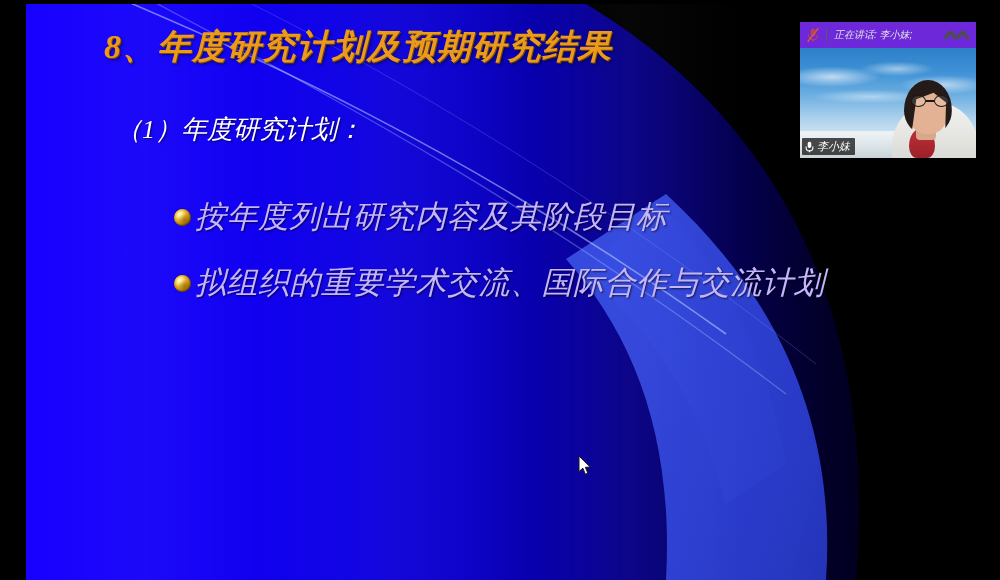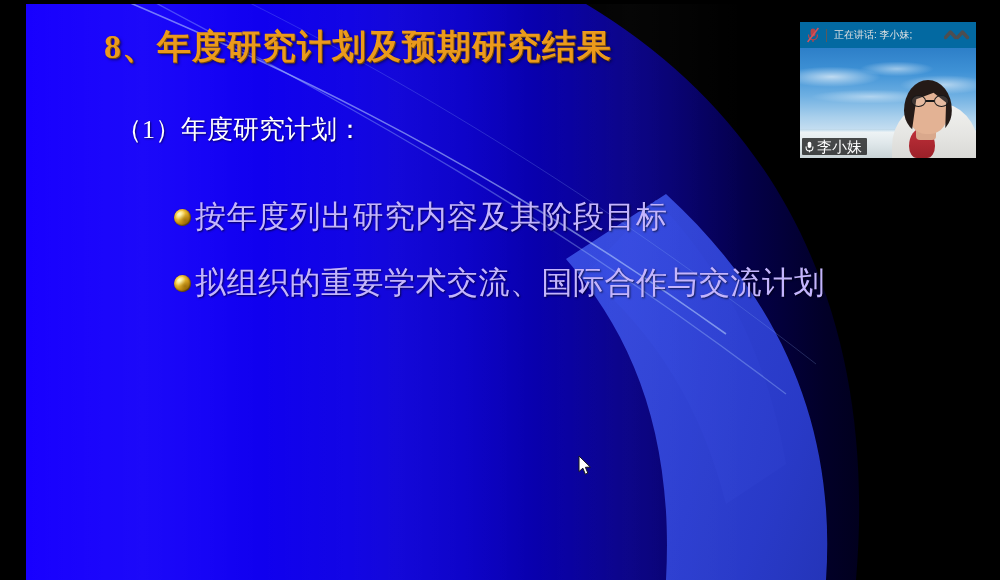--- a/index.html
+++ b/index.html
@@ -21,6 +21,7 @@
     height: 580px;
     background: #000000;
     overflow: hidden;
+    font-style: italic;
   }
 
   

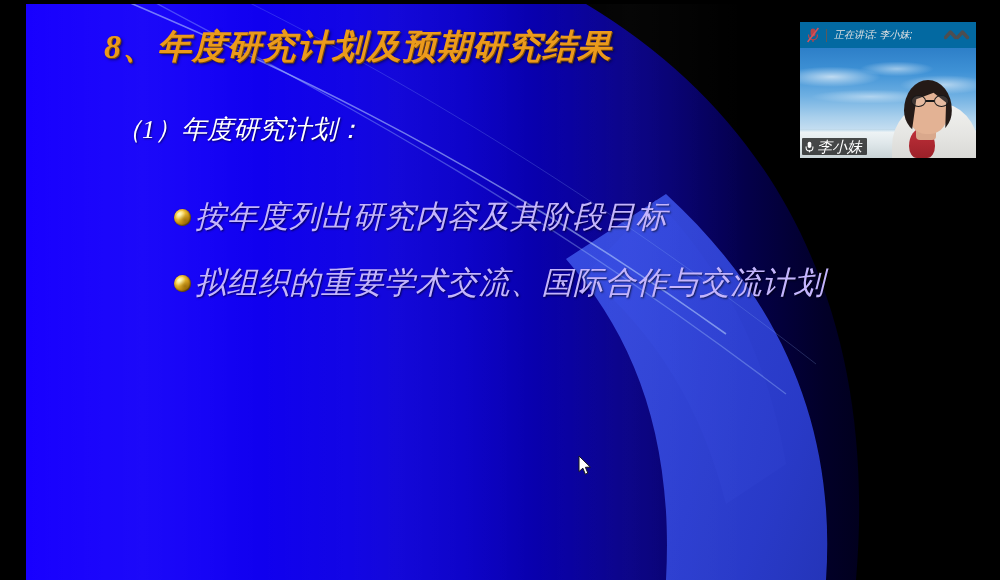--- a/index.html
+++ b/index.html
@@ -178,7 +178,7 @@
   #video-titlebar {
     position: relative;
     height: 26px;
-    background: #0369a1;
+    background: #6d28d9;
     display: flex;
     align-items: center;
     padding: 0 6px;

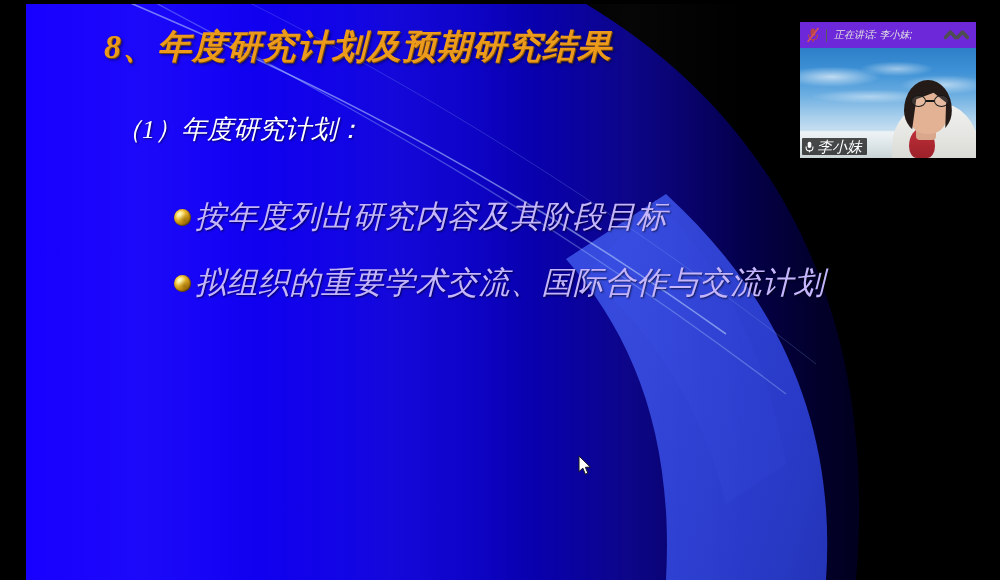--- a/index.html
+++ b/index.html
@@ -331,7 +331,7 @@
   }
   #video-nametag-label {
     font-family: "Liberation Sans", "DejaVu Sans", sans-serif;
-    font-size: 15px;
+    font-size: 11px;
     color: #ffffff;
     white-space: nowrap;
     line-height: 1;

